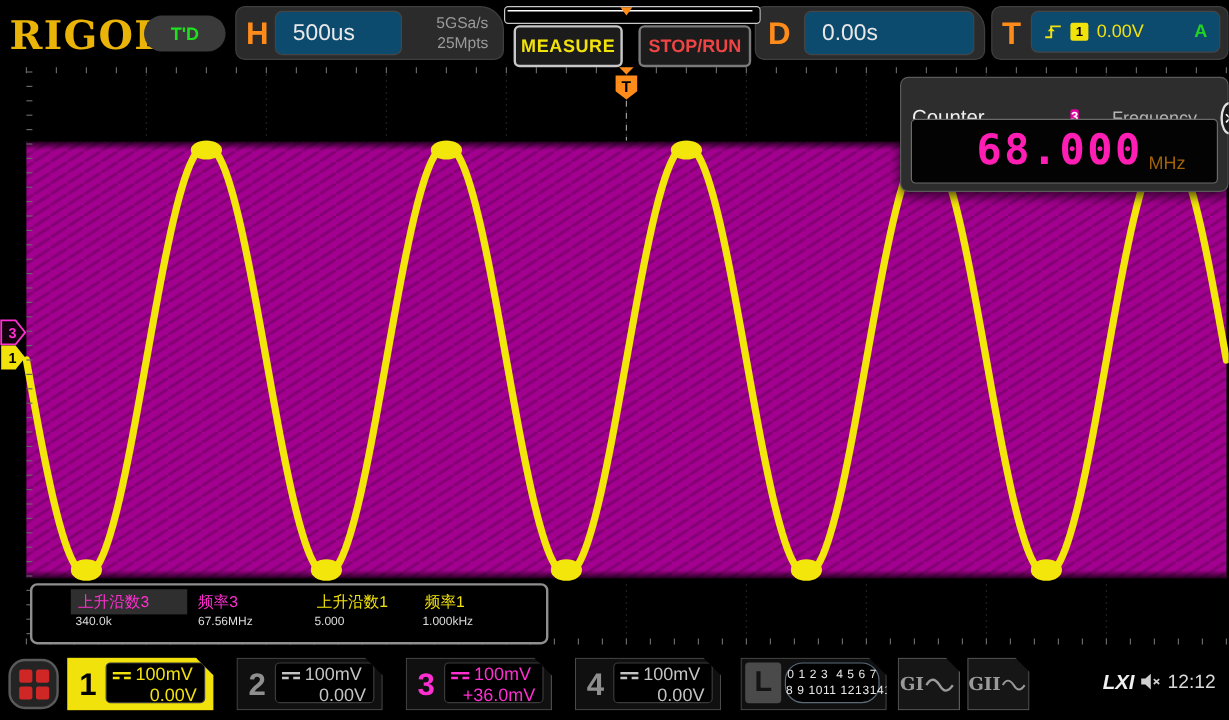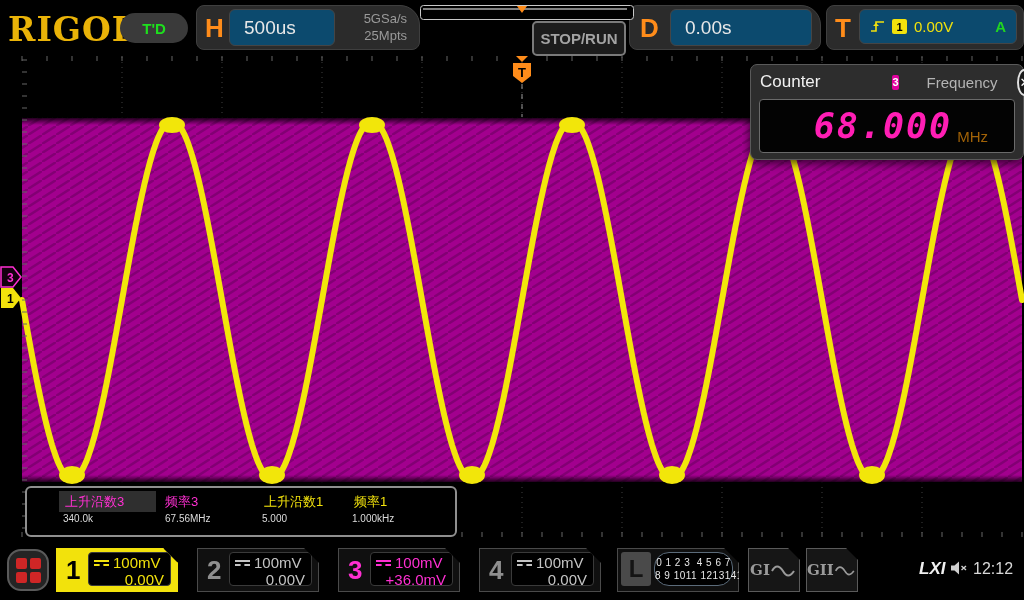--- a/index.html
+++ b/index.html
@@ -316,6 +316,7 @@
       <polygon points="97,1 107,1 102,8" fill="#ff8c1a"></polygon>
     </svg>
 
+    <div id="measure-btn" class="abs">MEASURE</div>
     <div id="stoprun-btn" class="abs">STOP/RUN</div>
 
     <div id="d-block" class="abs hud-block">

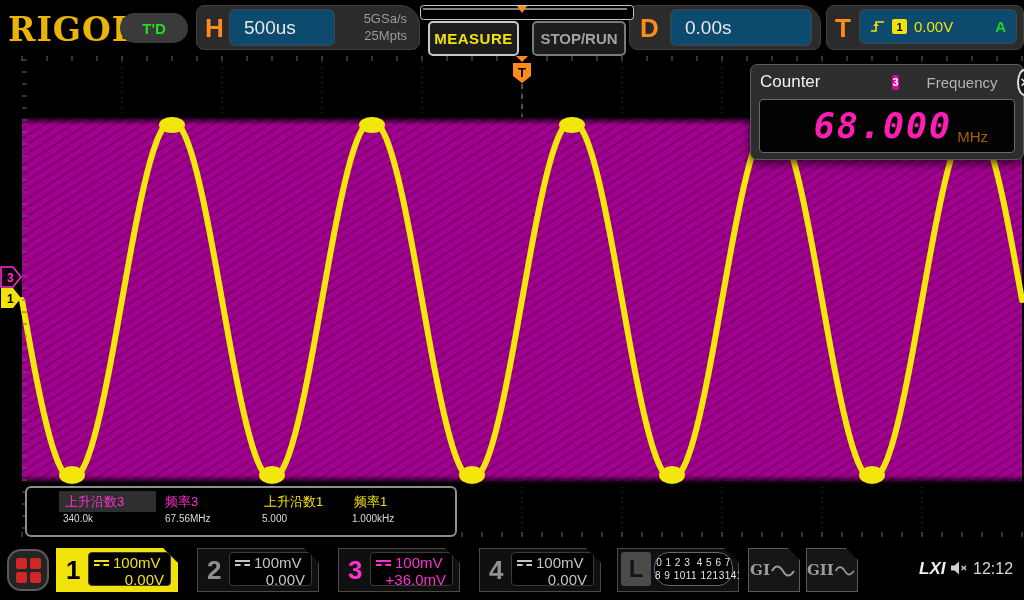--- a/index.html
+++ b/index.html
@@ -26,7 +26,7 @@
         border-radius:5px;color:#f2e20c;font-weight:bold;font-size:15px;display:flex;align-items:center;
         justify-content:center;letter-spacing:.5px;cursor:pointer;}
   #stoprun-btn{left:532px;top:21px;width:90px;height:31px;background:#1c1c1c;border:2px solid #7a7a7a;
-        border-radius:5px;color:#a3a3a3;font-weight:bold;font-size:15px;display:flex;align-items:center;
+        border-radius:5px;color:#ef4444;font-weight:bold;font-size:15px;display:flex;align-items:center;
         justify-content:center;cursor:pointer;}
   #d-block{left:629px;width:190px;border-radius:8px 20px 8px 8px;}
   #d-letter{left:10px;top:7px;}

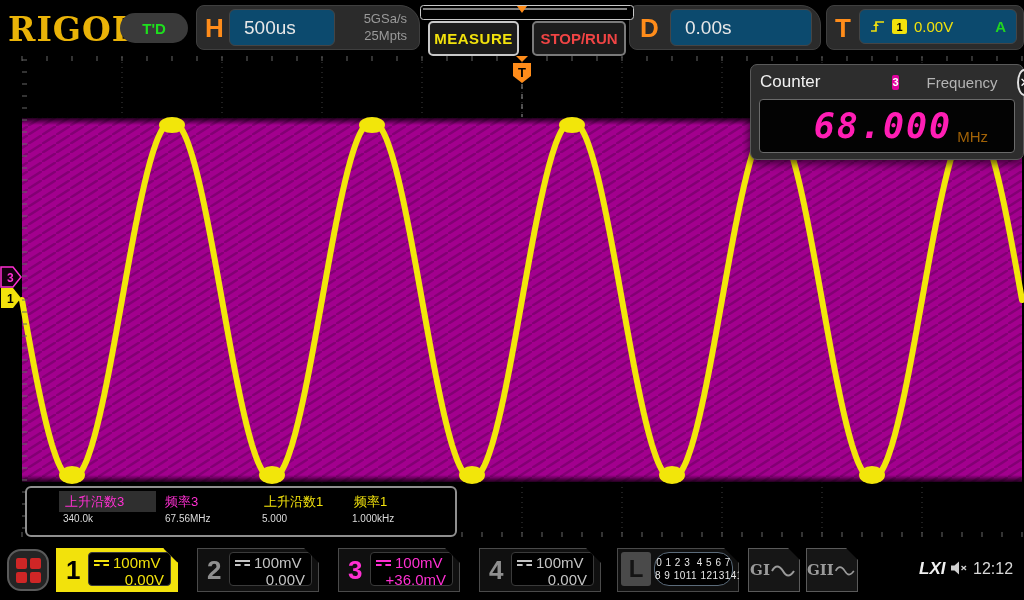--- a/index.html
+++ b/index.html
@@ -46,7 +46,7 @@
   
   #counter-panel{left:750px;top:64px;width:272px;height:94px;background:#2d2d2d;border:1px solid #5a5a5a;
         border-radius:7px;z-index:6;box-shadow:0 3px 10px rgba(0,0,0,.7);}
-  #counter-head{position:absolute;left:0;top:0;right:0;height:34px;display:flex;align-items:center;padding:0 9px;gap:20px;}
+  #counter-head{position:absolute;left:0;top:0;right:0;height:34px;display:flex;align-items:center;padding:16px 9px;gap:20px;}
   #counter-title{color:#f0f0f0;font-size:17px;}
   #counter-badge{width:15px;height:15px;background:#e0009e;border-radius:2px;color:#fff;font-size:11px;
         font-weight:bold;display:flex;align-items:center;justify-content:center;margin-left:52px;}

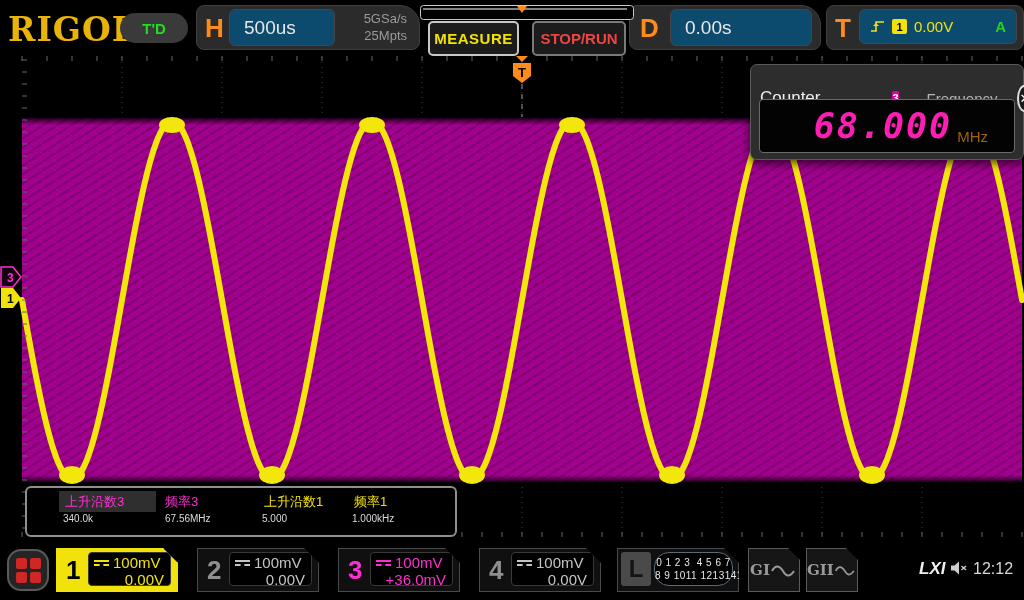--- a/index.html
+++ b/index.html
@@ -56,7 +56,7 @@
   #counter-display{position:absolute;left:8px;right:8px;top:34px;height:52px;background:#030303;
         border:1px solid #6a6a6a;border-radius:4px;display:flex;align-items:center;justify-content:flex-end;
         padding-right:26px;}
-  #counter-value{font-family:"DejaVu Sans Mono",monospace;font-style:italic;font-weight:bold;font-size:35px;
+  #counter-value{font-family:"DejaVu Sans Mono",monospace;font-weight:bold;font-size:35px;
         color:#ff1eb4;letter-spacing:2px;}
   #counter-unit{font-size:15px;color:#a16207;margin-left:5px;align-self:flex-end;margin-bottom:7px;}
 

